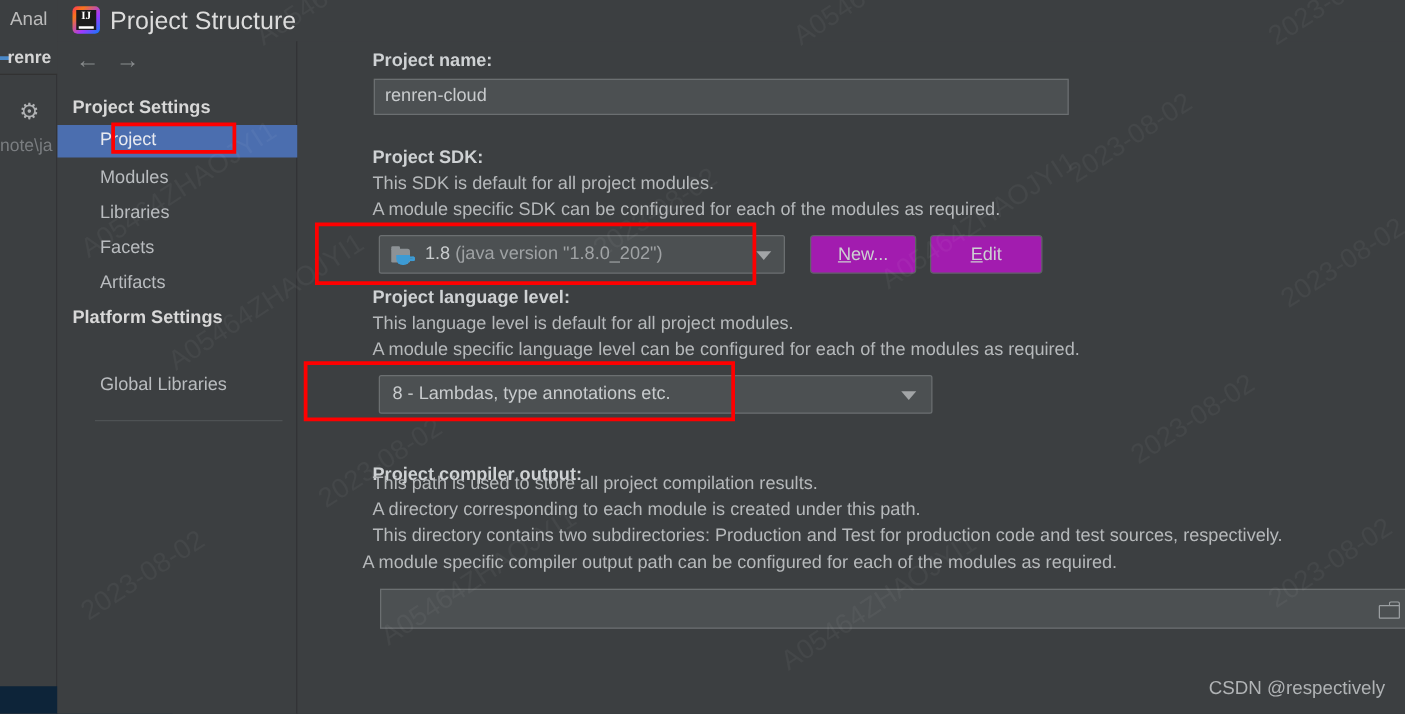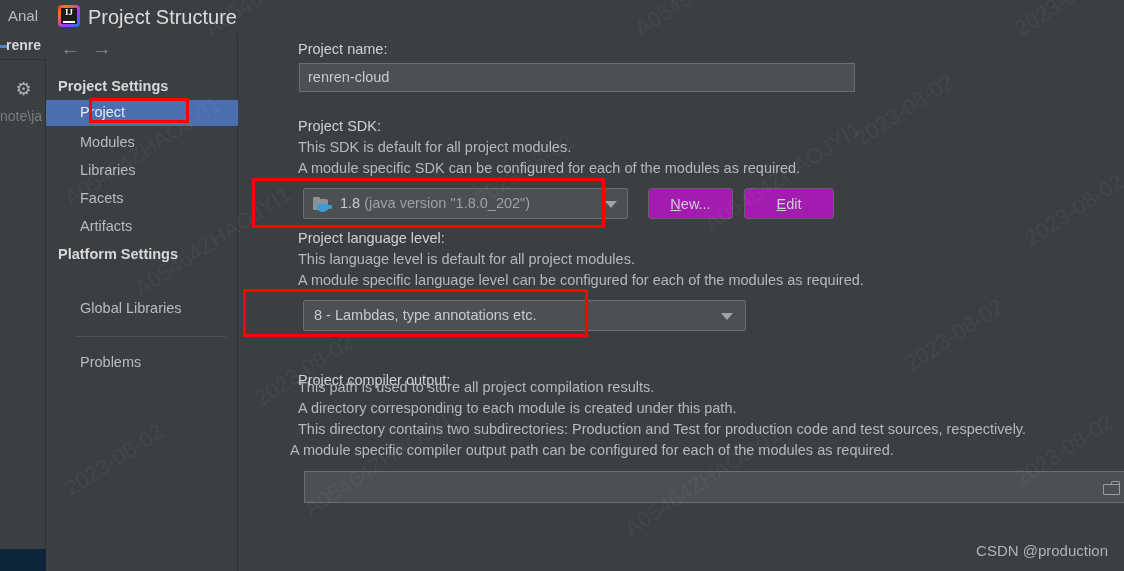--- a/index.html
+++ b/index.html
@@ -131,7 +131,7 @@
   }
   .sect-label {
     position: absolute;
-    font-size: 14.5px; font-weight: normal; color: #cfd2d4; white-space: nowrap;
+    font-size: 14.5px; font-weight: bold; color: #cfd2d4; white-space: nowrap;
   }
   .sect-desc {
     position: absolute;

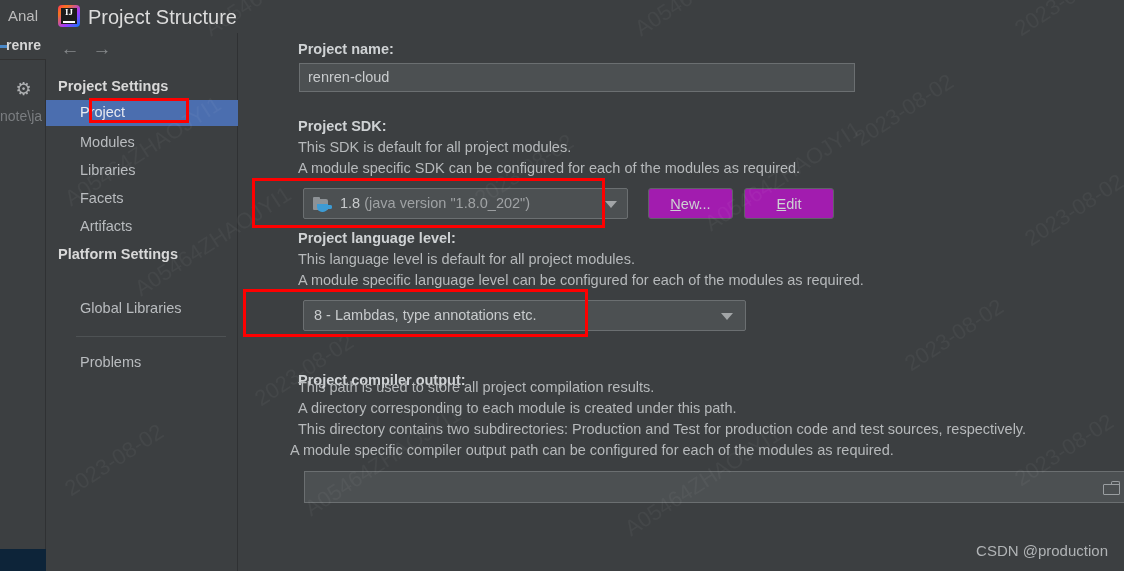--- a/index.html
+++ b/index.html
@@ -281,9 +281,6 @@
 
     <div class="nav-sep" style="top:336px"></div>
 
-    <div class="nav-item" style="top:350px">
-      <span class="lbl">Problems</span>
-    </div>
 
     <div class="content">
 

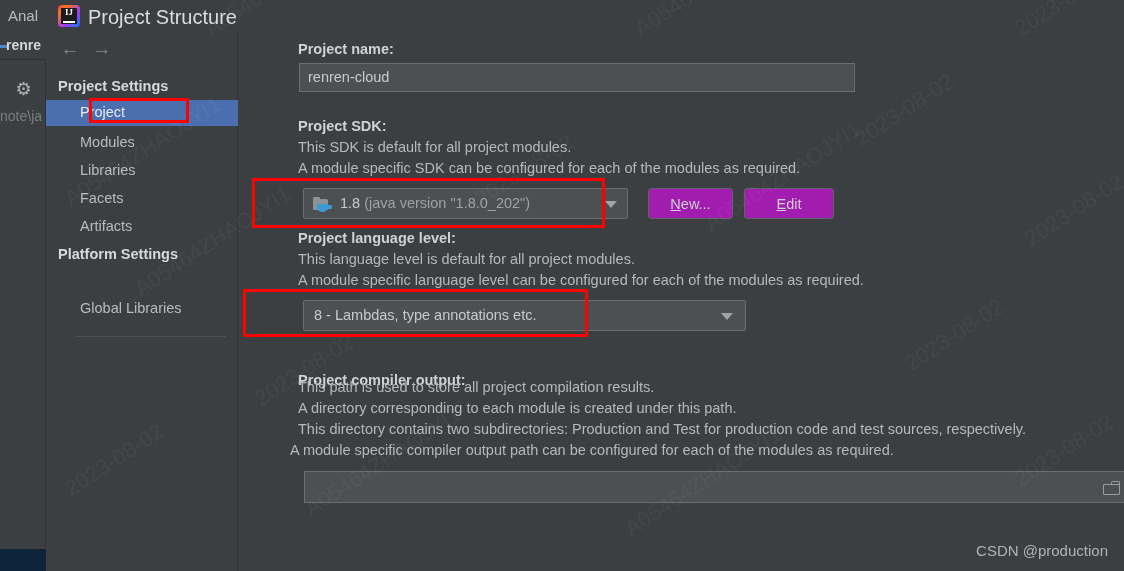--- a/index.html
+++ b/index.html
@@ -356,7 +356,7 @@
   <div class="wm" style="left:1010px;top:470px">2023-08-02</div>
   <div class="wm" style="left:60px;  top:480px">2023-08-02</div>
 
-  <div class="wm-credit">CSDN @production</div>
+  <div class="wm-credit">CSDN @respectively</div>
 
   <div class="redbox" style="left:89px;  top:98px;  width:100px; height:25px;"></div>
   <div class="redbox" style="left:252px; top:178px; width:353px; height:50px;"></div>

